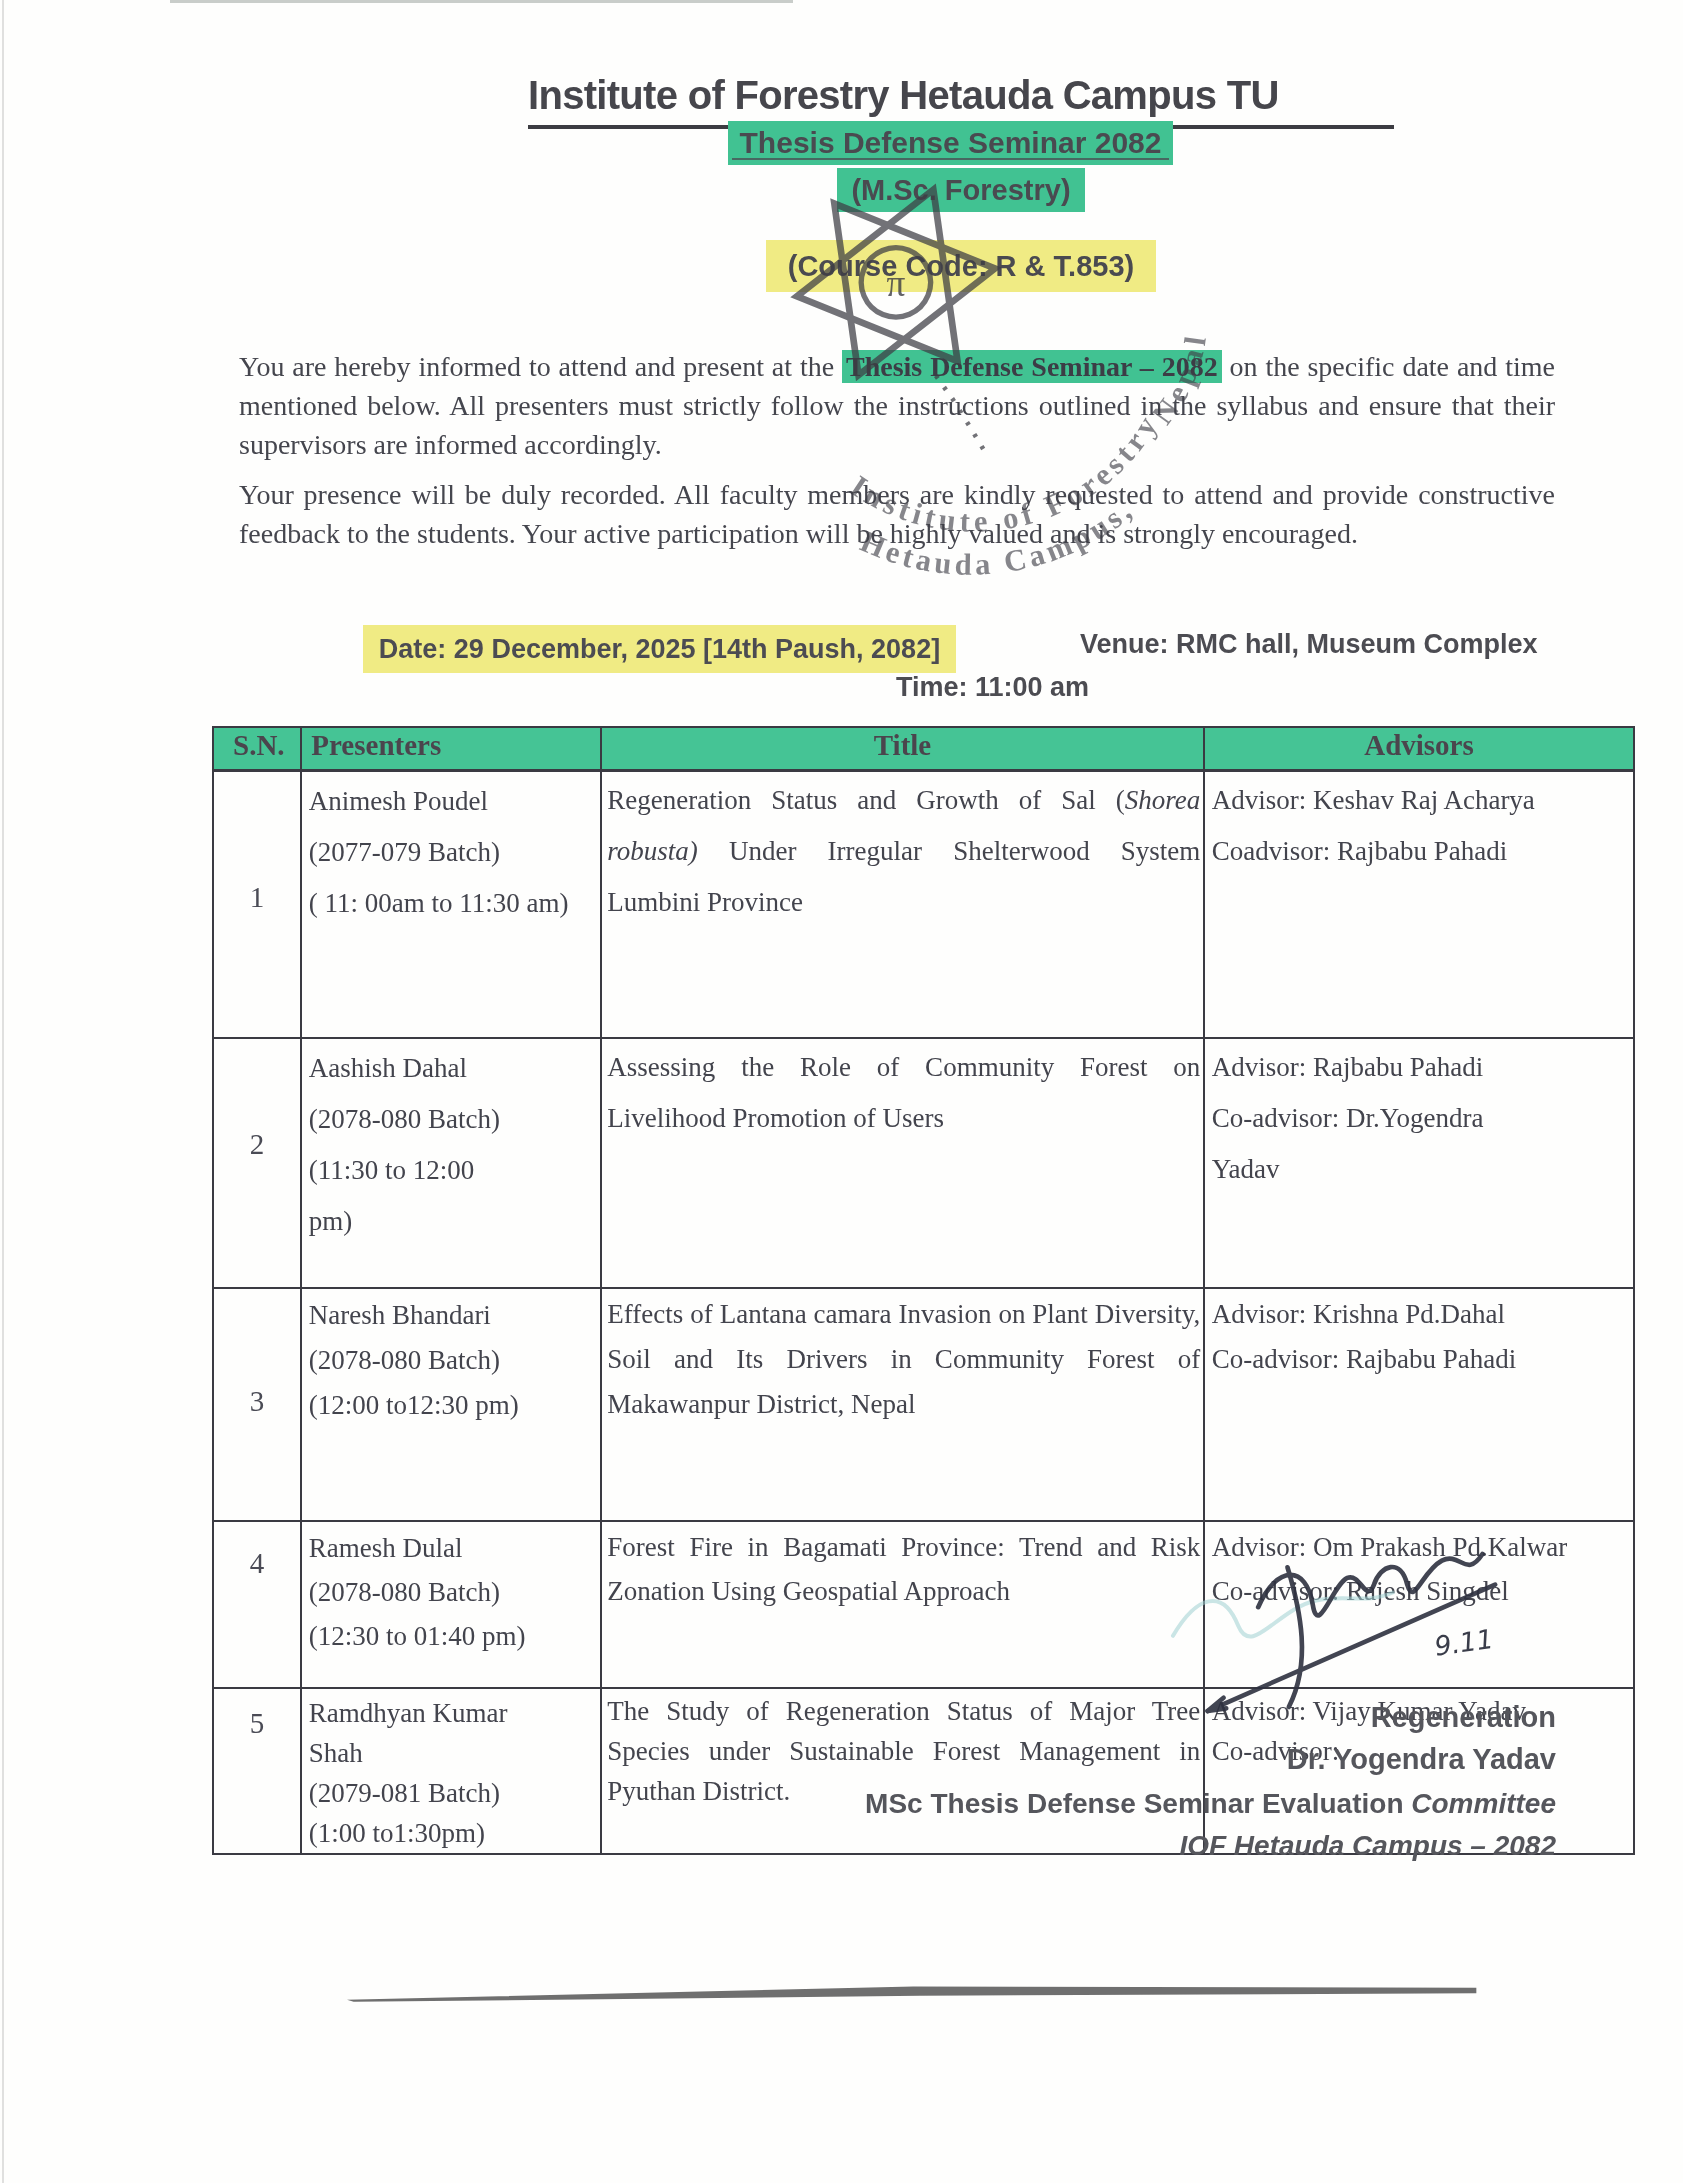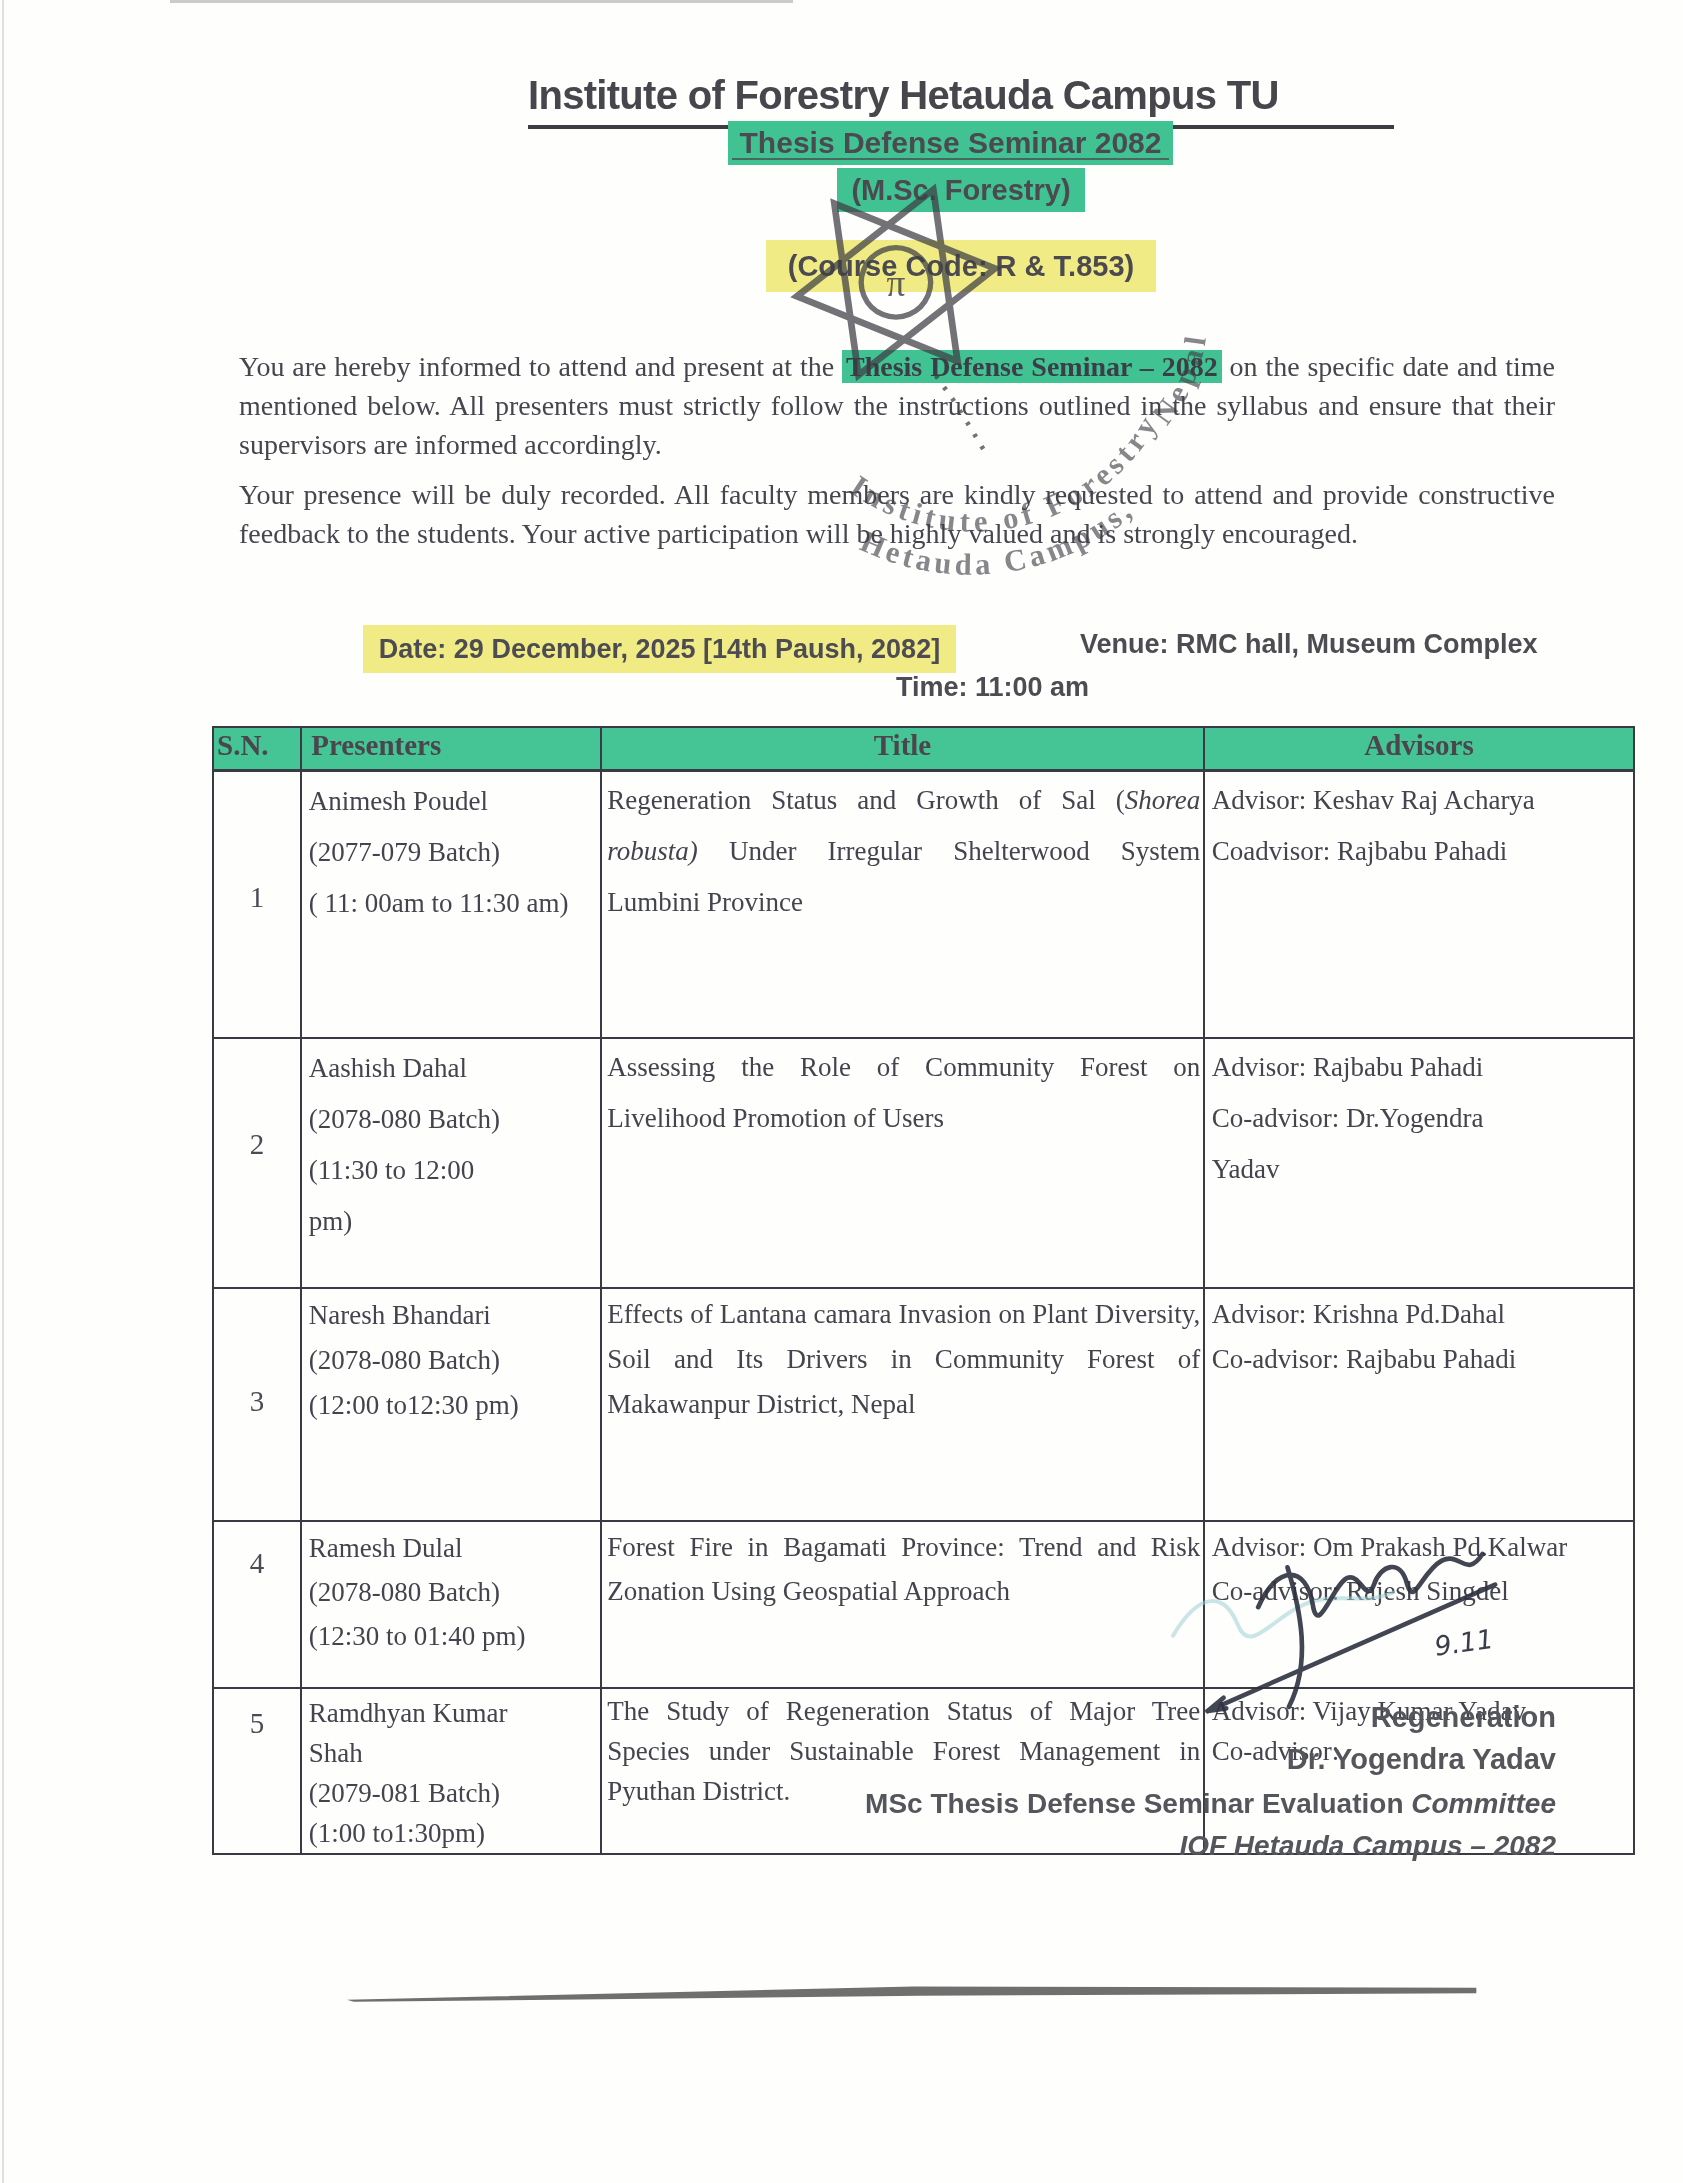--- a/index.html
+++ b/index.html
@@ -70,7 +70,7 @@
     font-size:29px;color:#4b454d;font-weight:bold;
     border-bottom:3.3px solid #3a3a42;
   }
-  th.h-sn{font-weight:normal;text-align:left;padding-left:3px;}
+  th.h-sn{font-weight:normal;text-align:left;padding-left:19px;}
   th.h-presenter{text-align:left;padding-left:9.3px;}
   th.h-title,th.h-advisors{text-align:center;}
   td.sn{text-align:center;font-size:29px;color:#4a4b55;}

